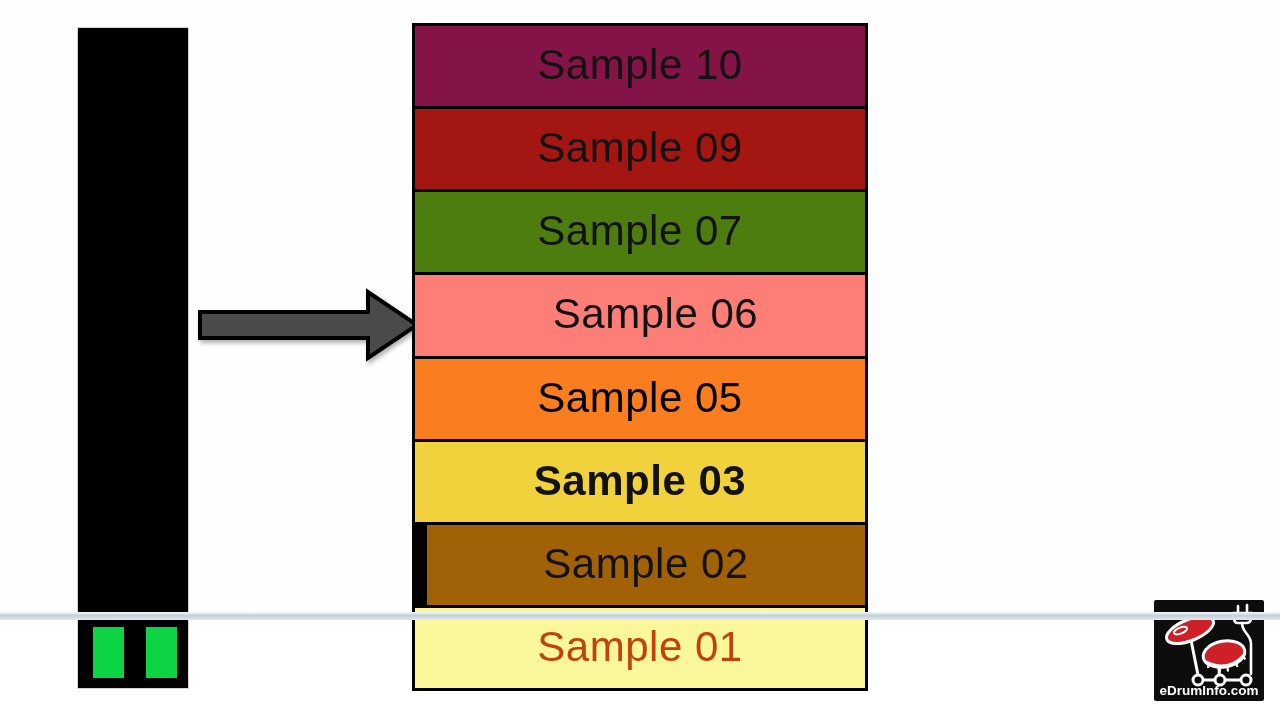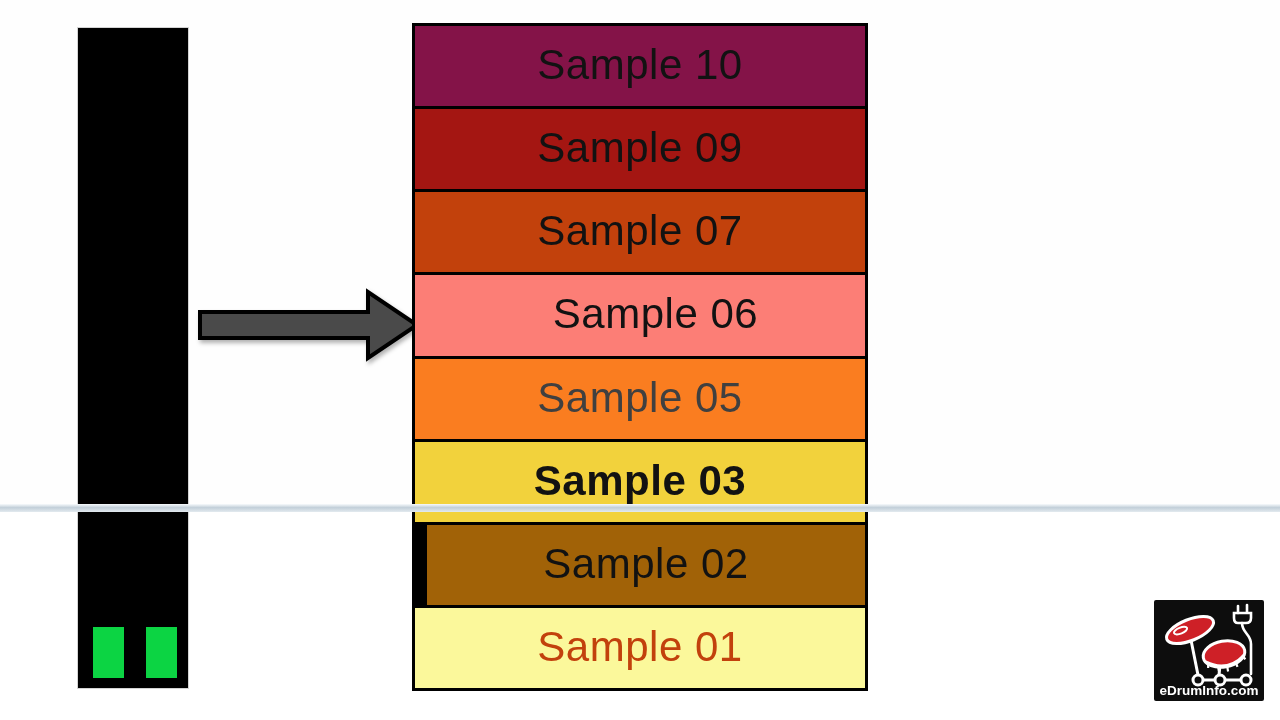--- a/index.html
+++ b/index.html
@@ -11,7 +11,7 @@
   }
   .stage {
     position: relative;
-    width: 1280px; height: 512px;
+    width: 1280px; height: 620px;
     background: #fefefe;
   }
 

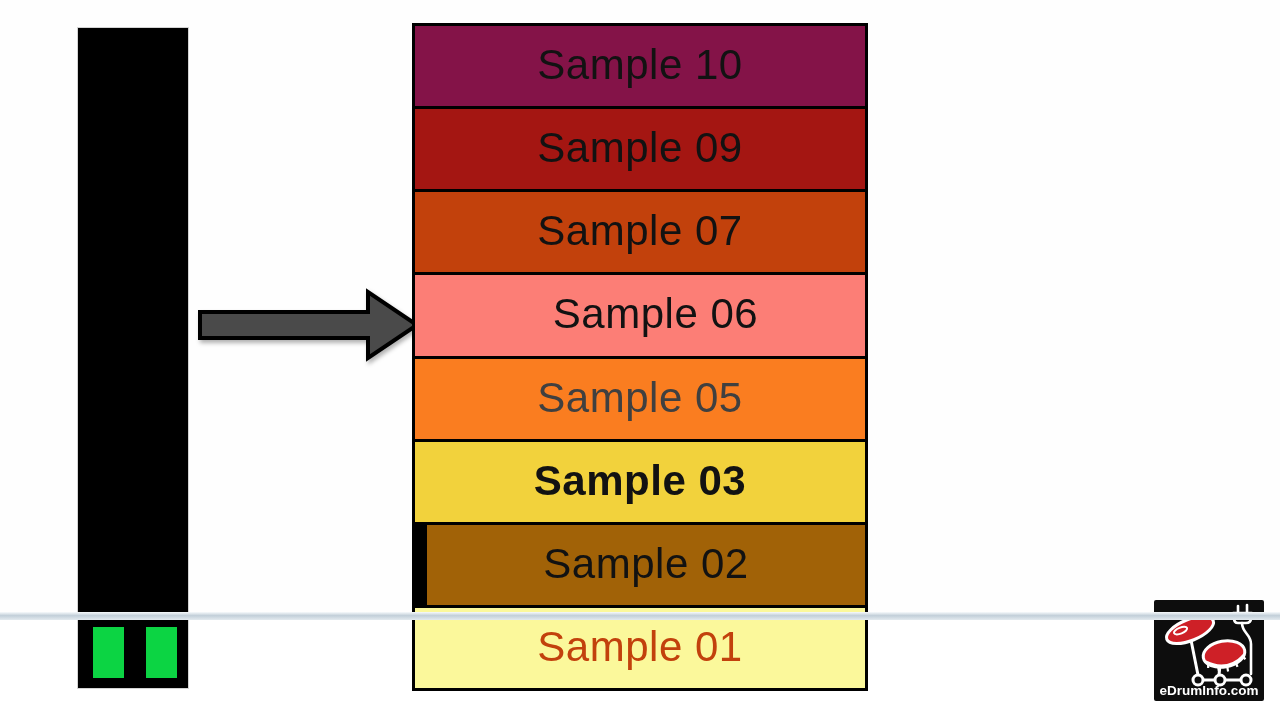--- a/index.html
+++ b/index.html
@@ -103,7 +103,7 @@
       <div class="sample-row" style="background: rgb(164, 22, 18);">
         <span class="sample-label" style="color: rgb(18, 18, 18);">Sample 09</span>
       </div>
-      <div class="sample-row" style="background: #c2410c;">
+      <div class="sample-row" style="background: #4d7c0f;">
         <span class="sample-label" style="color: rgb(18, 18, 18);">Sample 07</span>
       </div>
       <div class="sample-row" style="background: rgb(252, 126, 118); padding-left: 31px;">

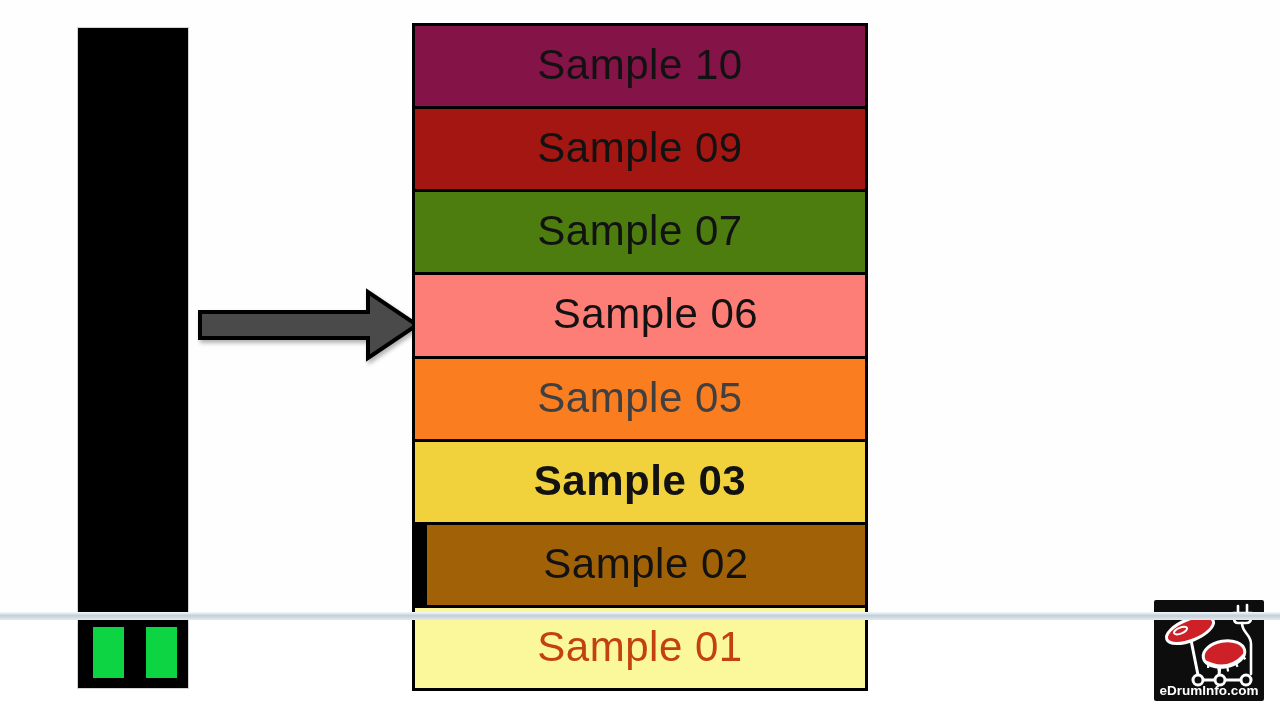--- a/index.html
+++ b/index.html
@@ -110,7 +110,7 @@
         <span class="sample-label" style="color: rgb(18, 18, 18);">Sample 06</span>
       </div>
       <div class="sample-row" style="background: rgb(250, 125, 32);">
-        <span class="sample-label" style="color: #404040;">Sample 05</span>
+        <span class="sample-label" style="color: #000000;">Sample 05</span>
       </div>
       <div class="sample-row" style="background: rgb(242, 210, 60);">
         <span class="sample-label" style="color: rgb(18, 18, 18); font-weight: bold;">Sample 03</span>

